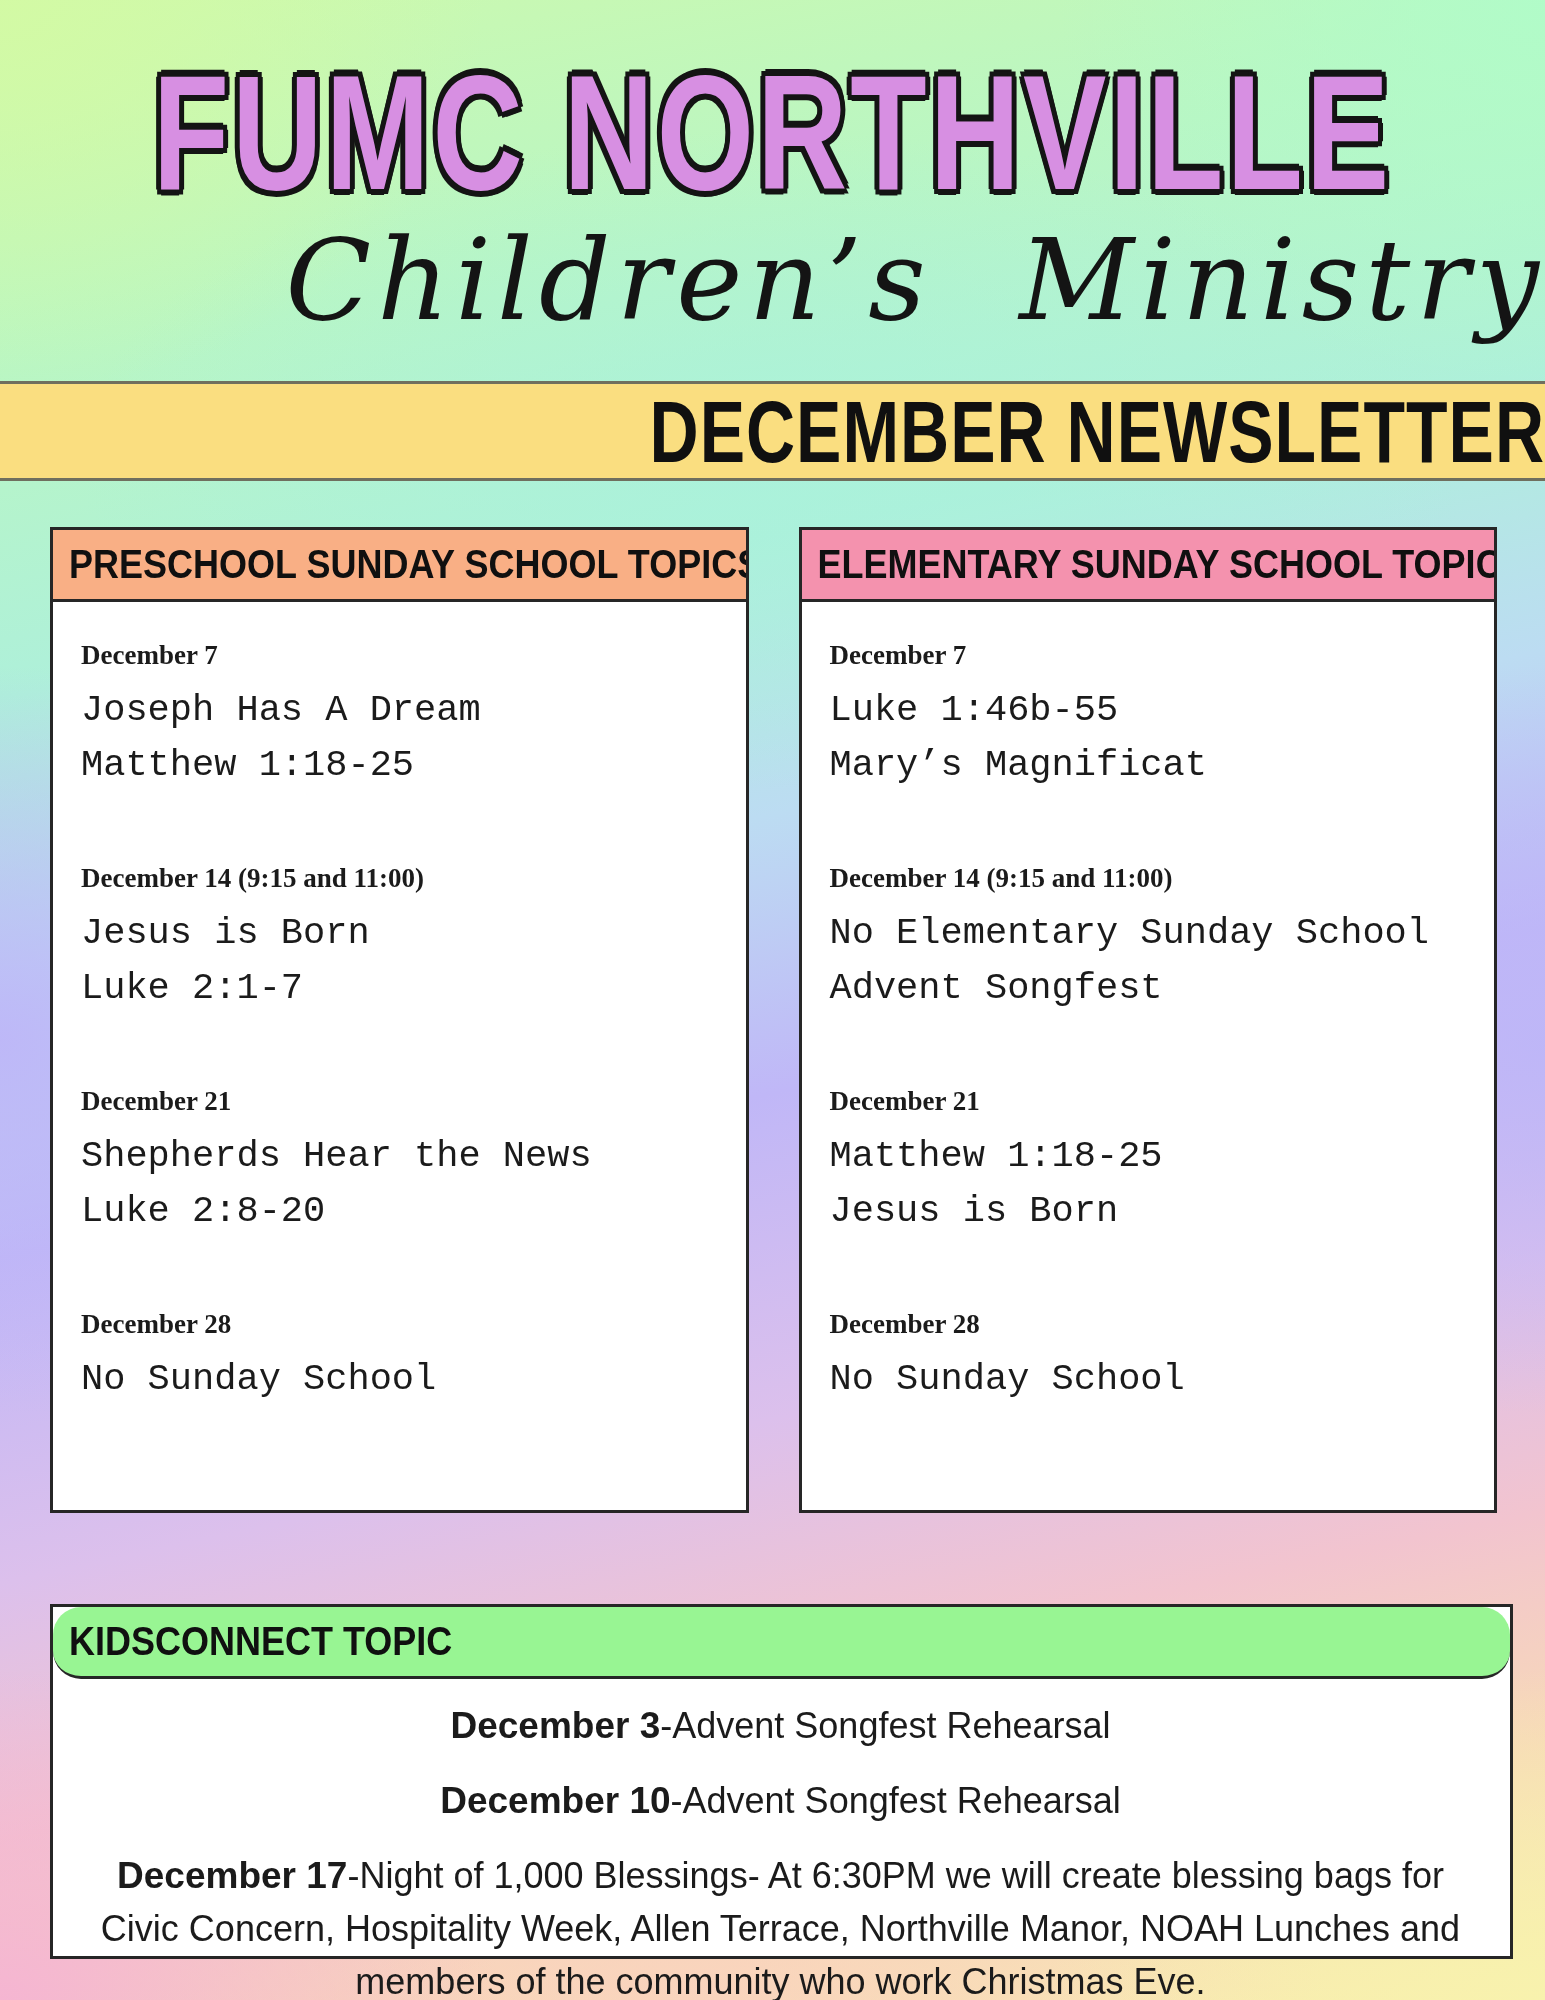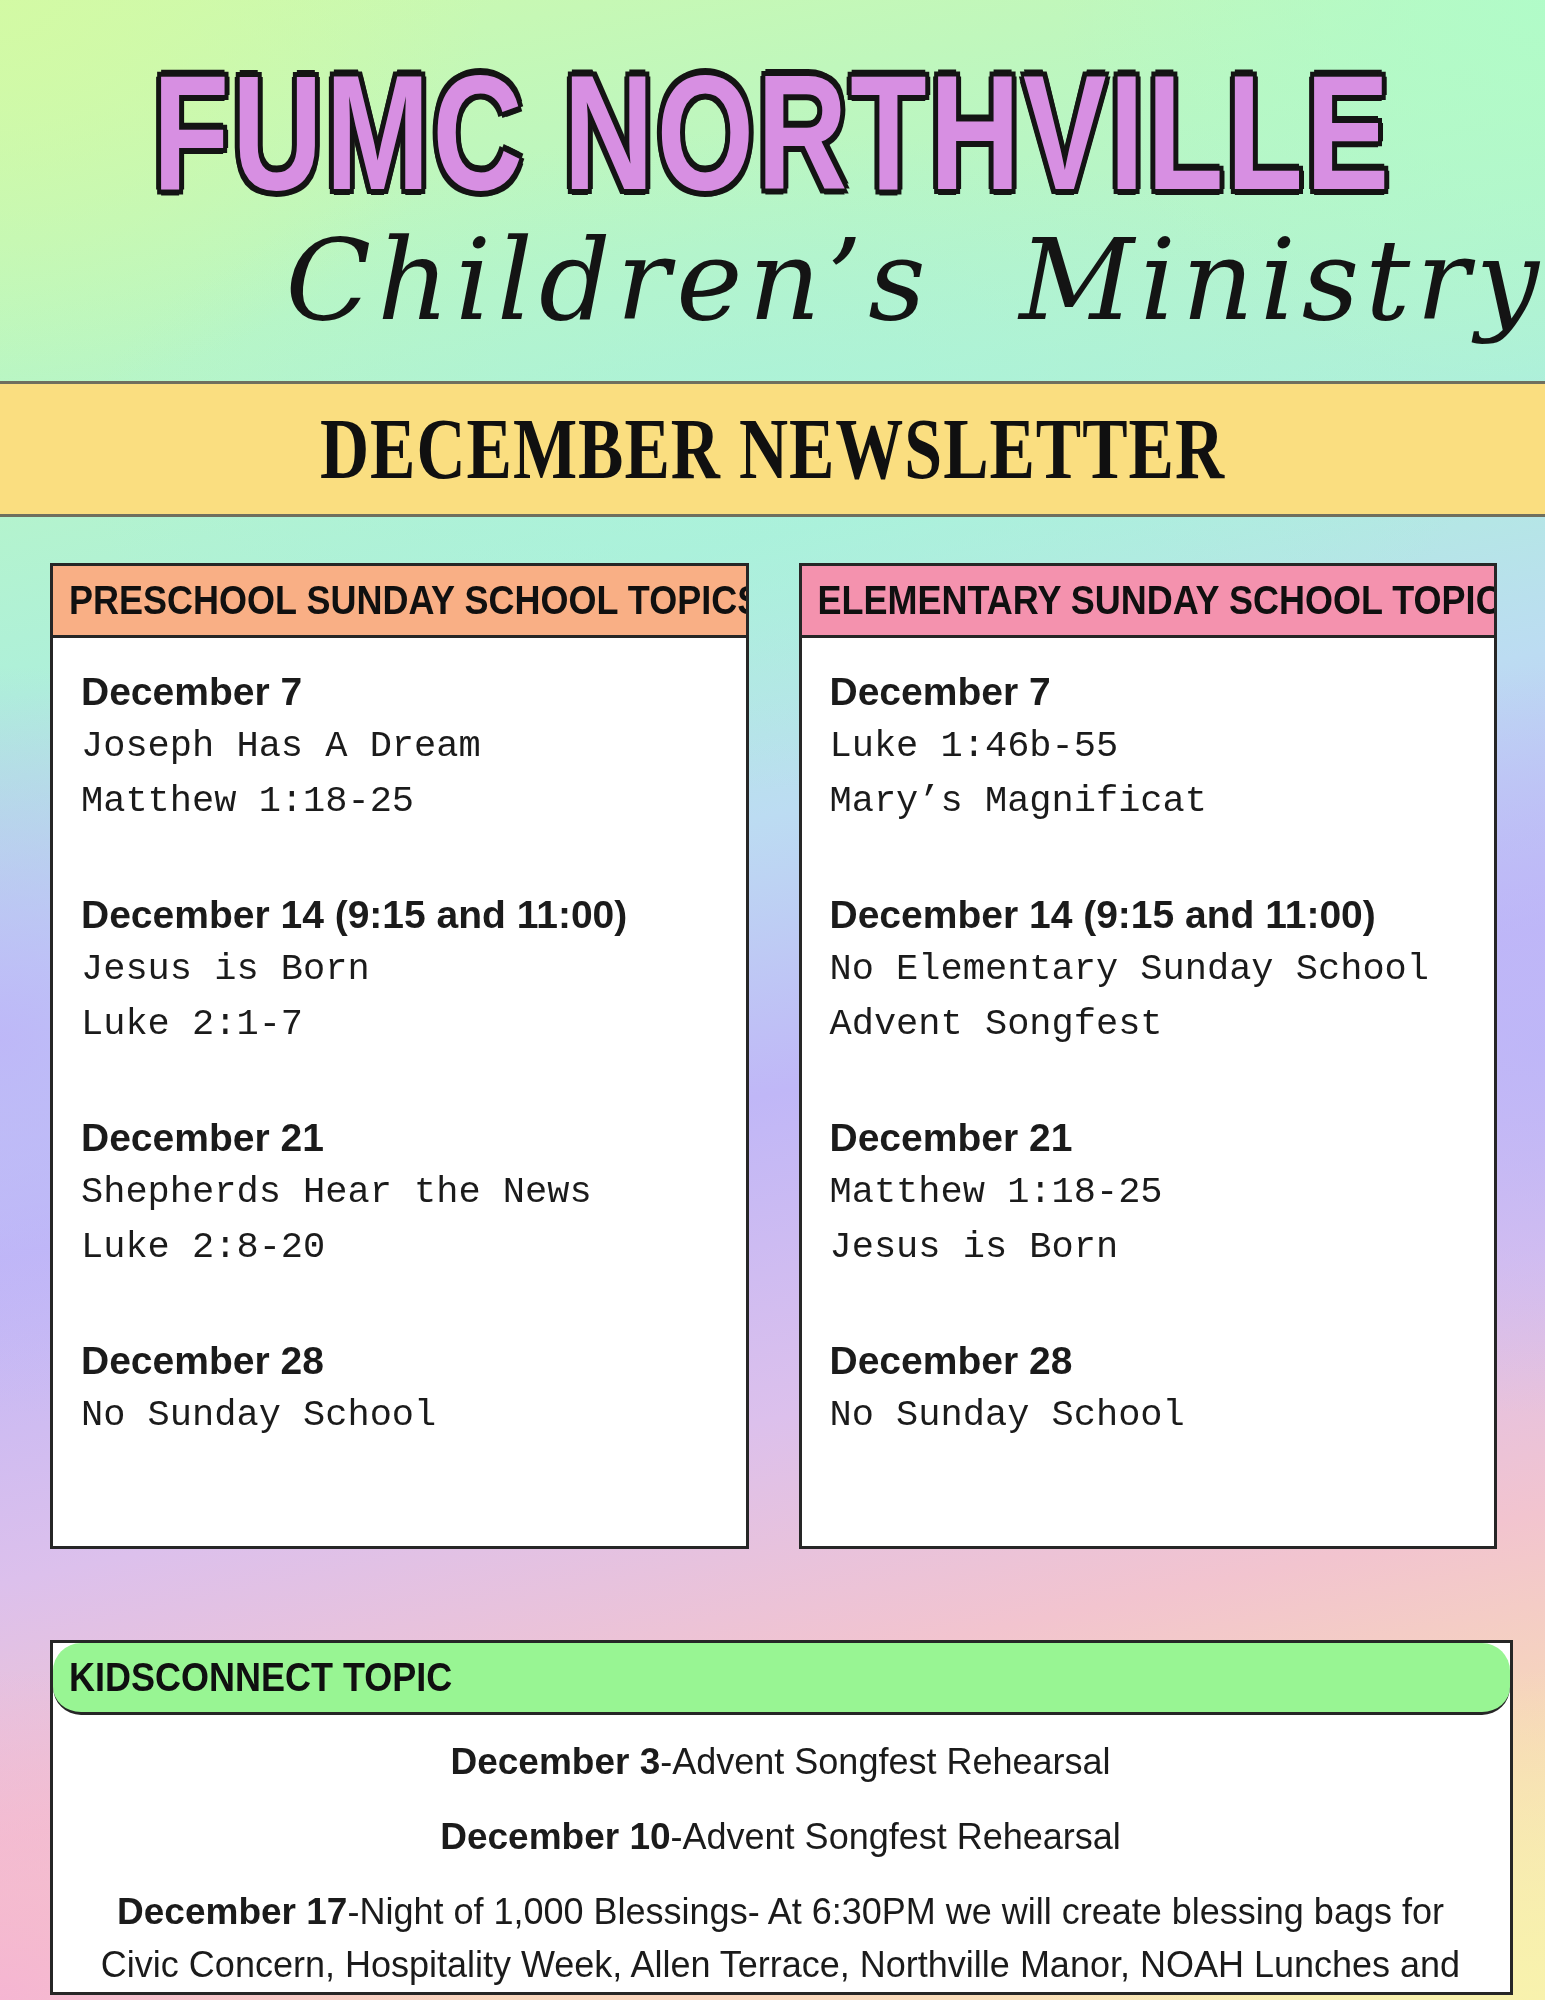--- a/index.html
+++ b/index.html
@@ -56,11 +56,11 @@
 
   
   .banner {
-    height: 136px;
+    height: 100px;
     background: var(--banner-yellow, #FADE80);
     border-top: 3px solid var(--banner-border, #6F6F5E);
     border-bottom: 3px solid var(--banner-border, #6F6F5E);
-    display: flex; align-items: center; justify-content: center; font-family: Liberation Serif, serif;
+    display: flex; align-items: center; justify-content: flex-end;
   }
   .banner span {
     font-size: 68px;

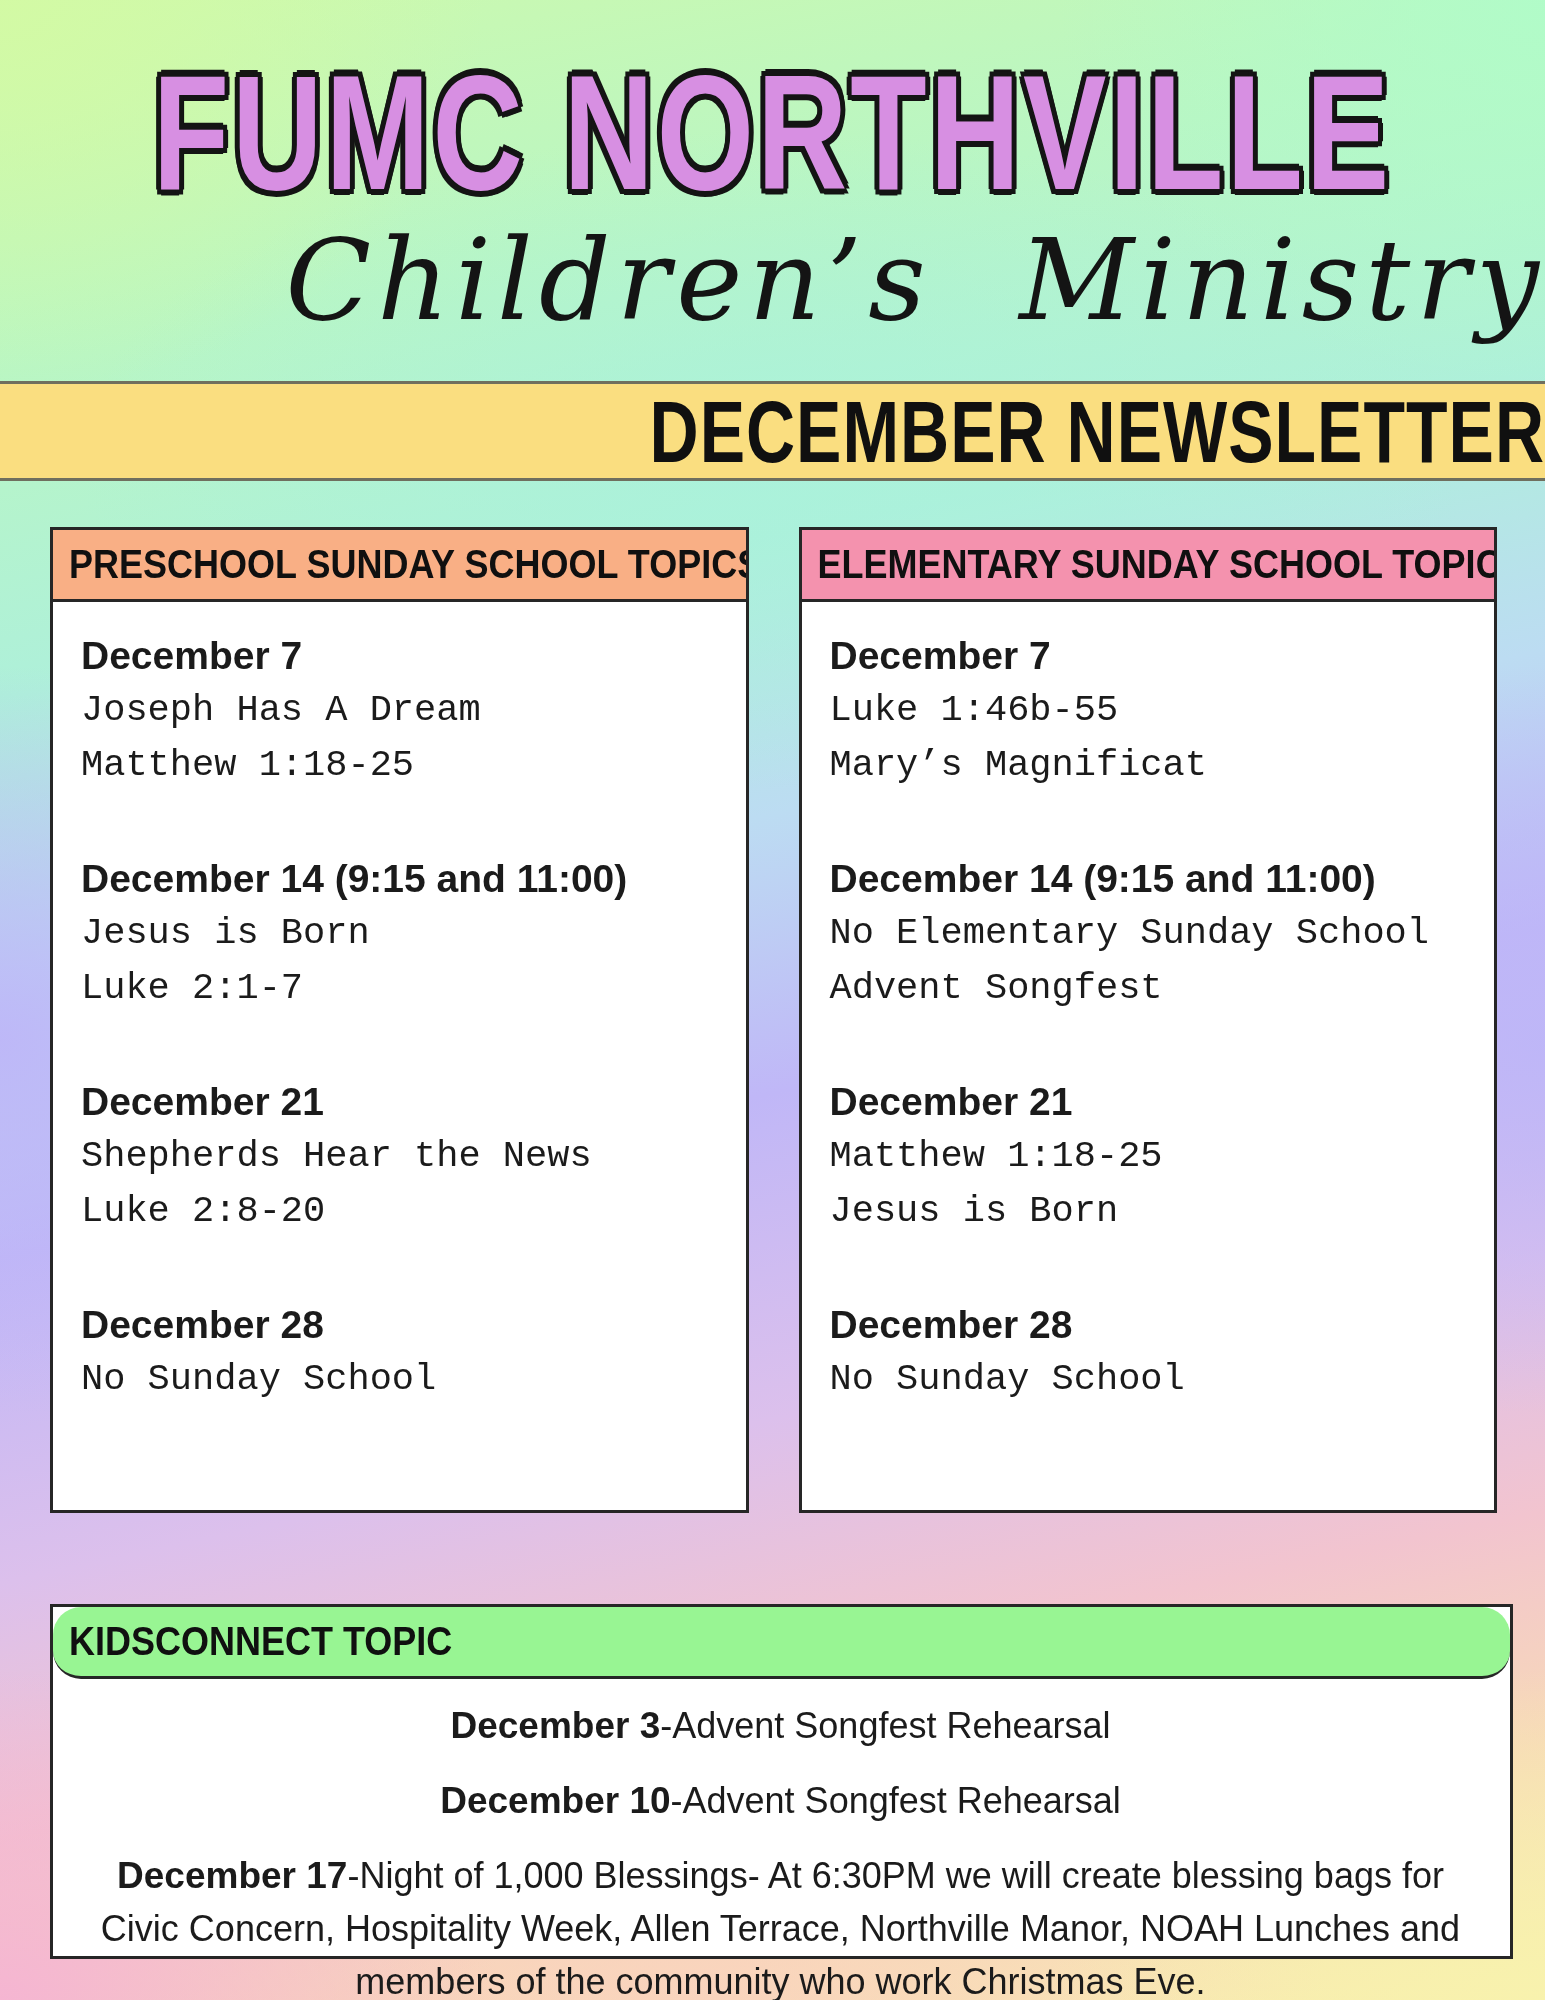--- a/index.html
+++ b/index.html
@@ -109,7 +109,7 @@
   }
   .entry { margin-bottom: 58px; }
   .entry:last-child { margin-bottom: 0; }
-  .entry .date { font-size: 39px; font-weight: 700; line-height: 55px; }
+  .entry .date { font-size: 27px; font-weight: 700; line-height: 55px; font-family: Liberation Serif, serif; }
   .entry .line { font-size: 37px; font-weight: 400; line-height: 55px; font-family: Liberation Mono, monospace; }
 
   

